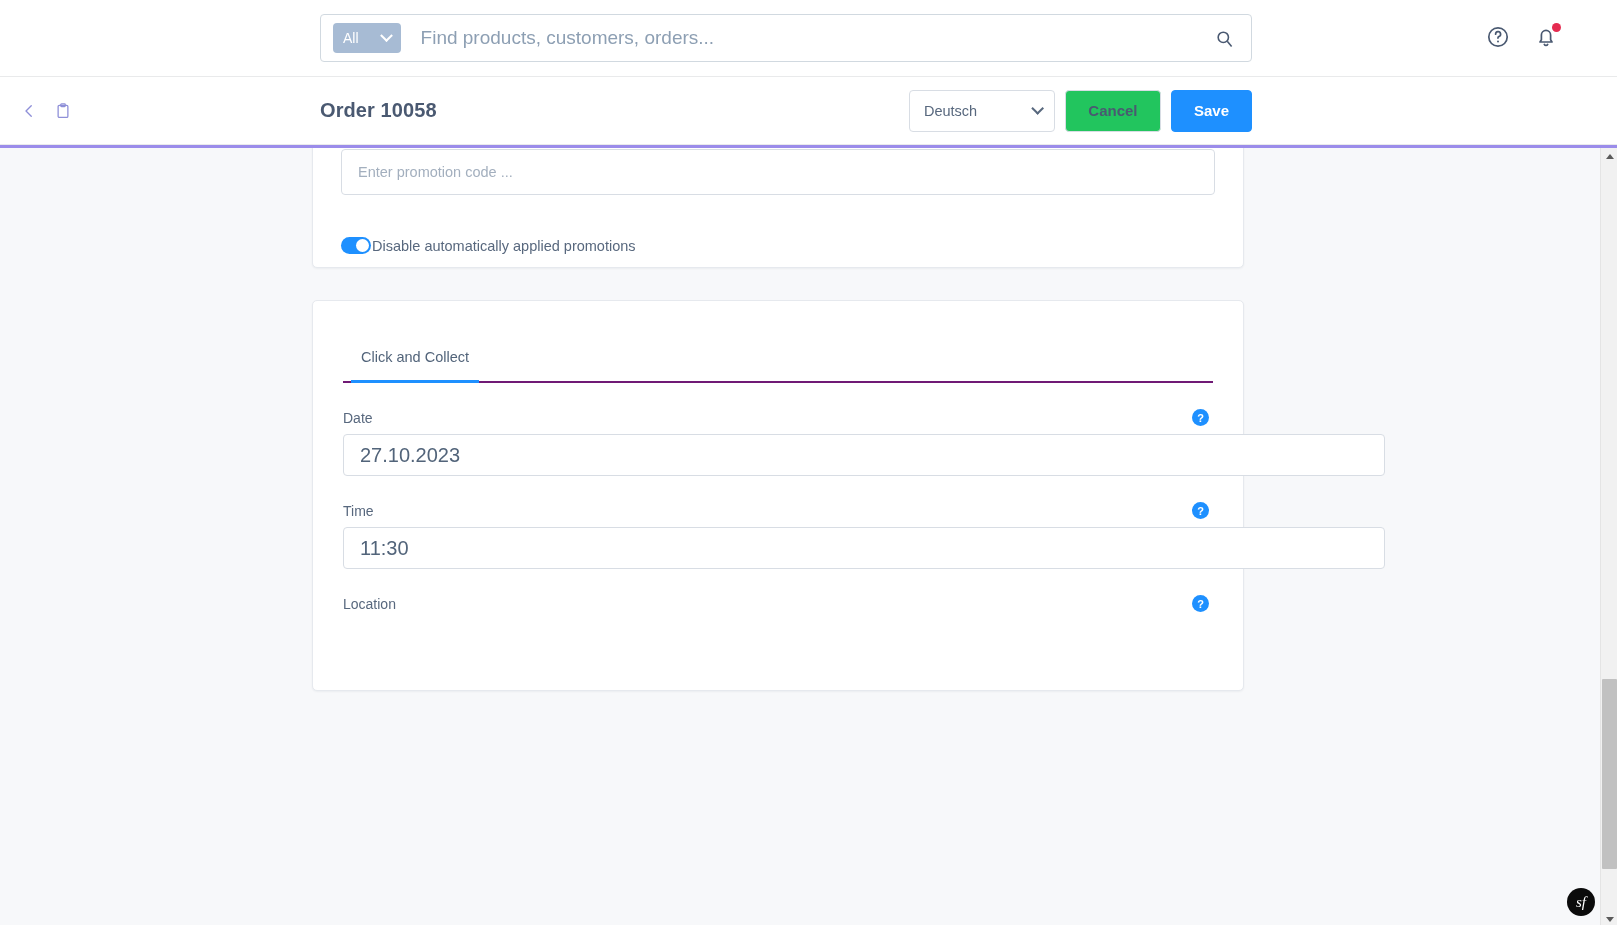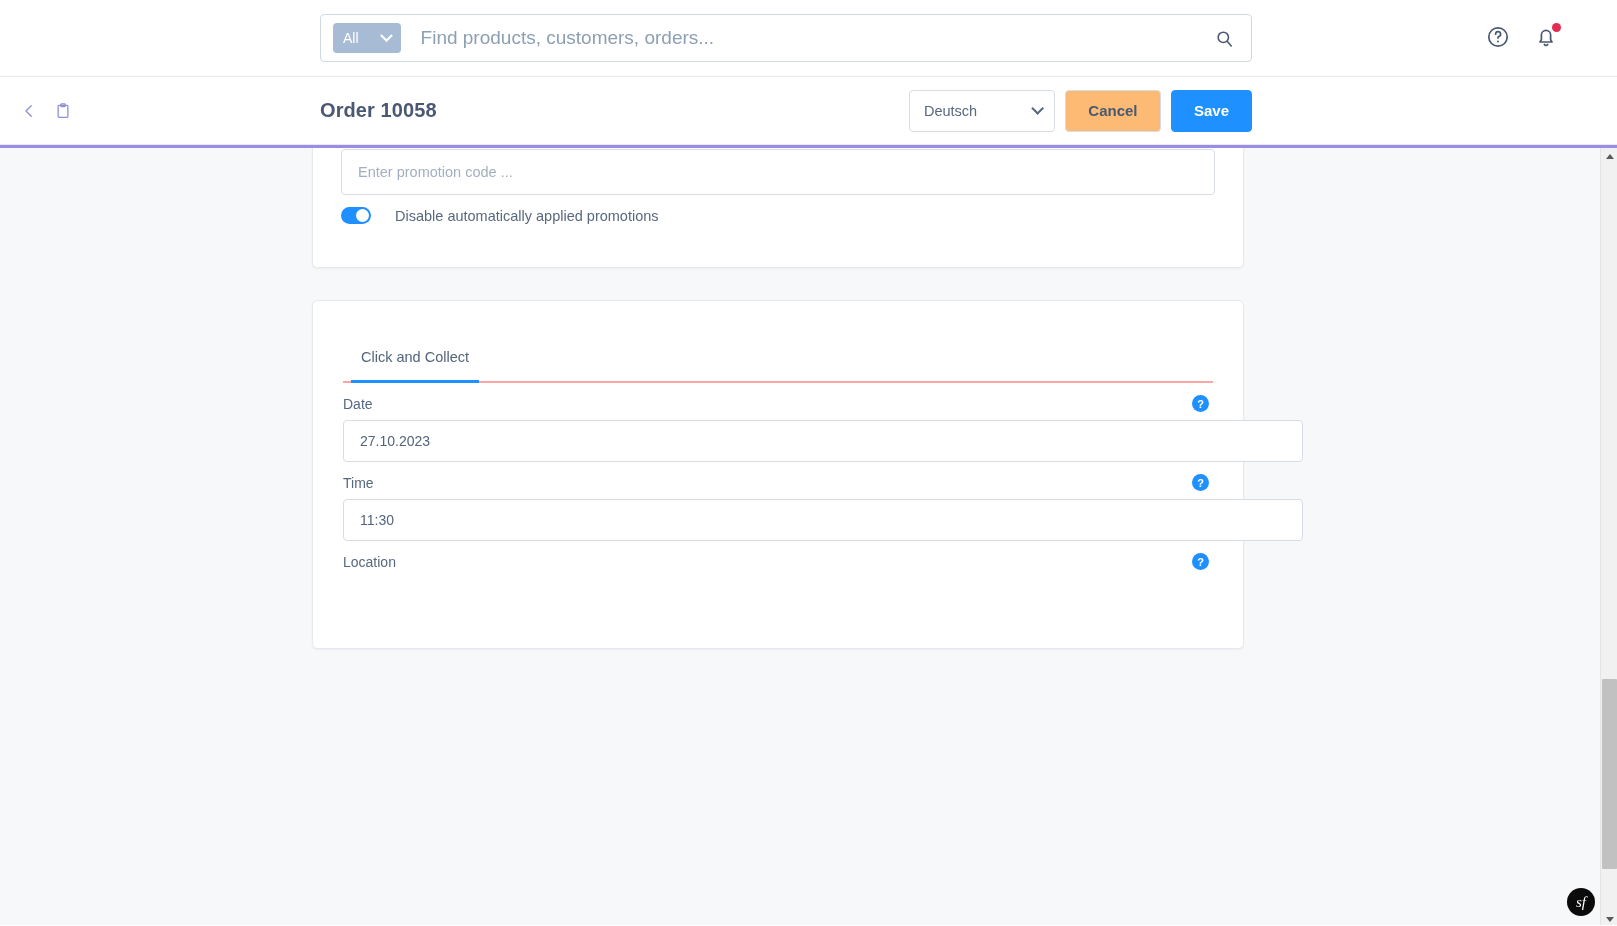--- a/index.html
+++ b/index.html
@@ -180,7 +180,7 @@
   }
   .btn-cancel {
     border: 1px solid #d8dde4;
-    background: #fdba74;
+    background: #22c55e;
     color: #4a5971;
     min-width: 96px;
   }

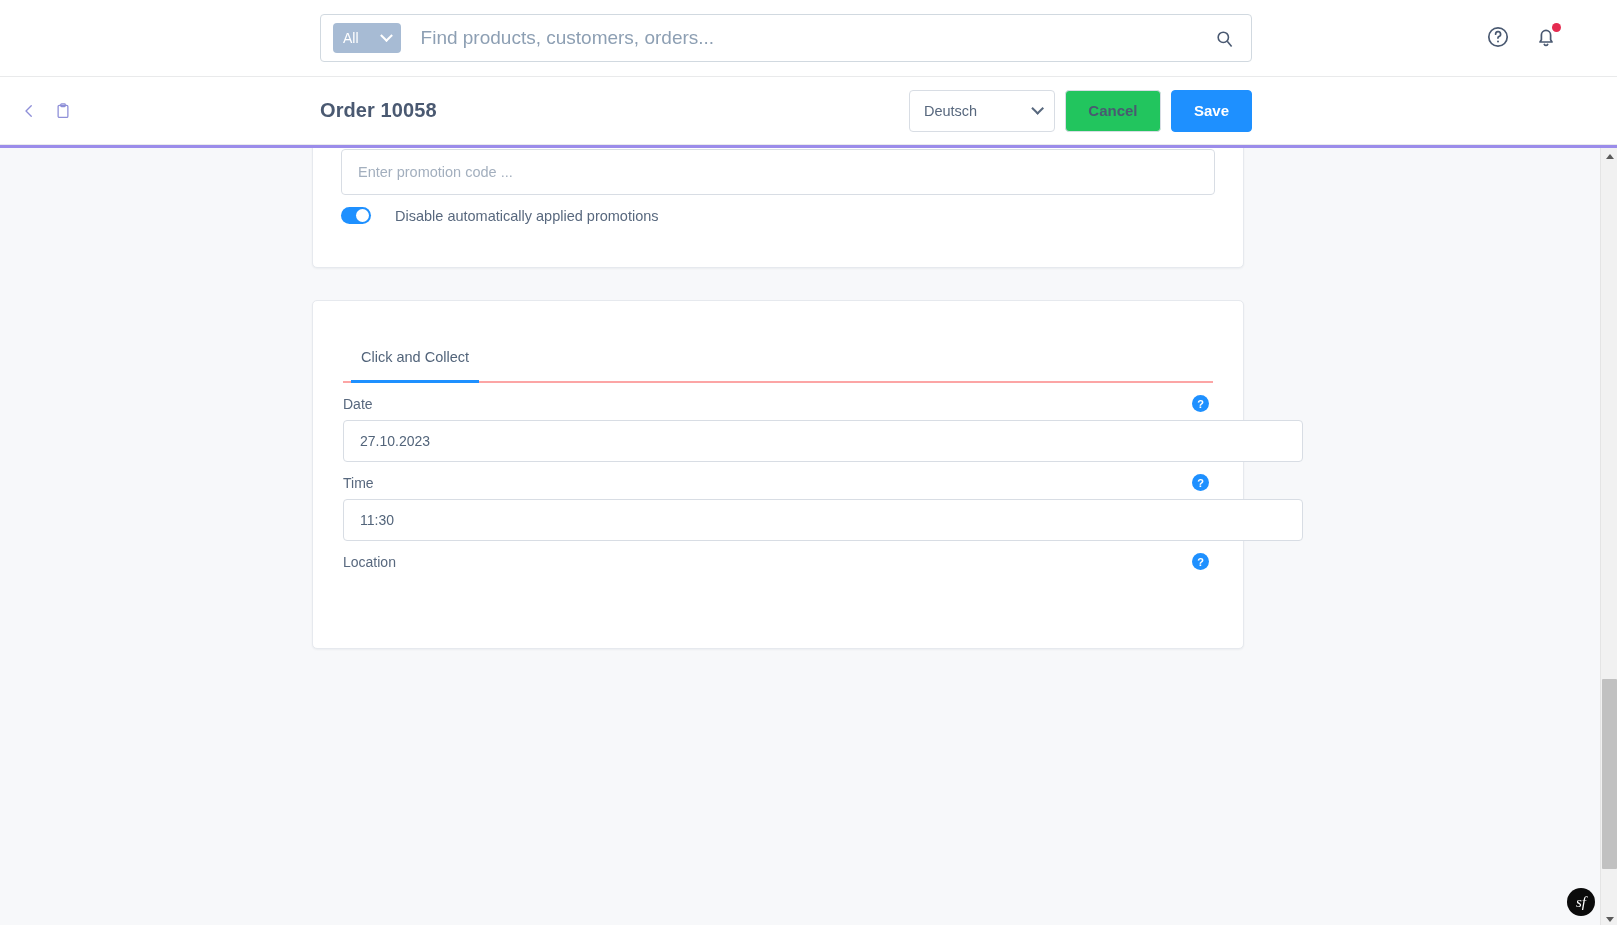--- a/index.html
+++ b/index.html
@@ -241,8 +241,8 @@
   .toggle-row {
     display: flex;
     align-items: center;
-    gap: 24px;
-    margin-top: 12px;
+    gap: 1px;
+    margin-top: 42px;
   }
   .toggle {
     width: 30px; height: 17px;

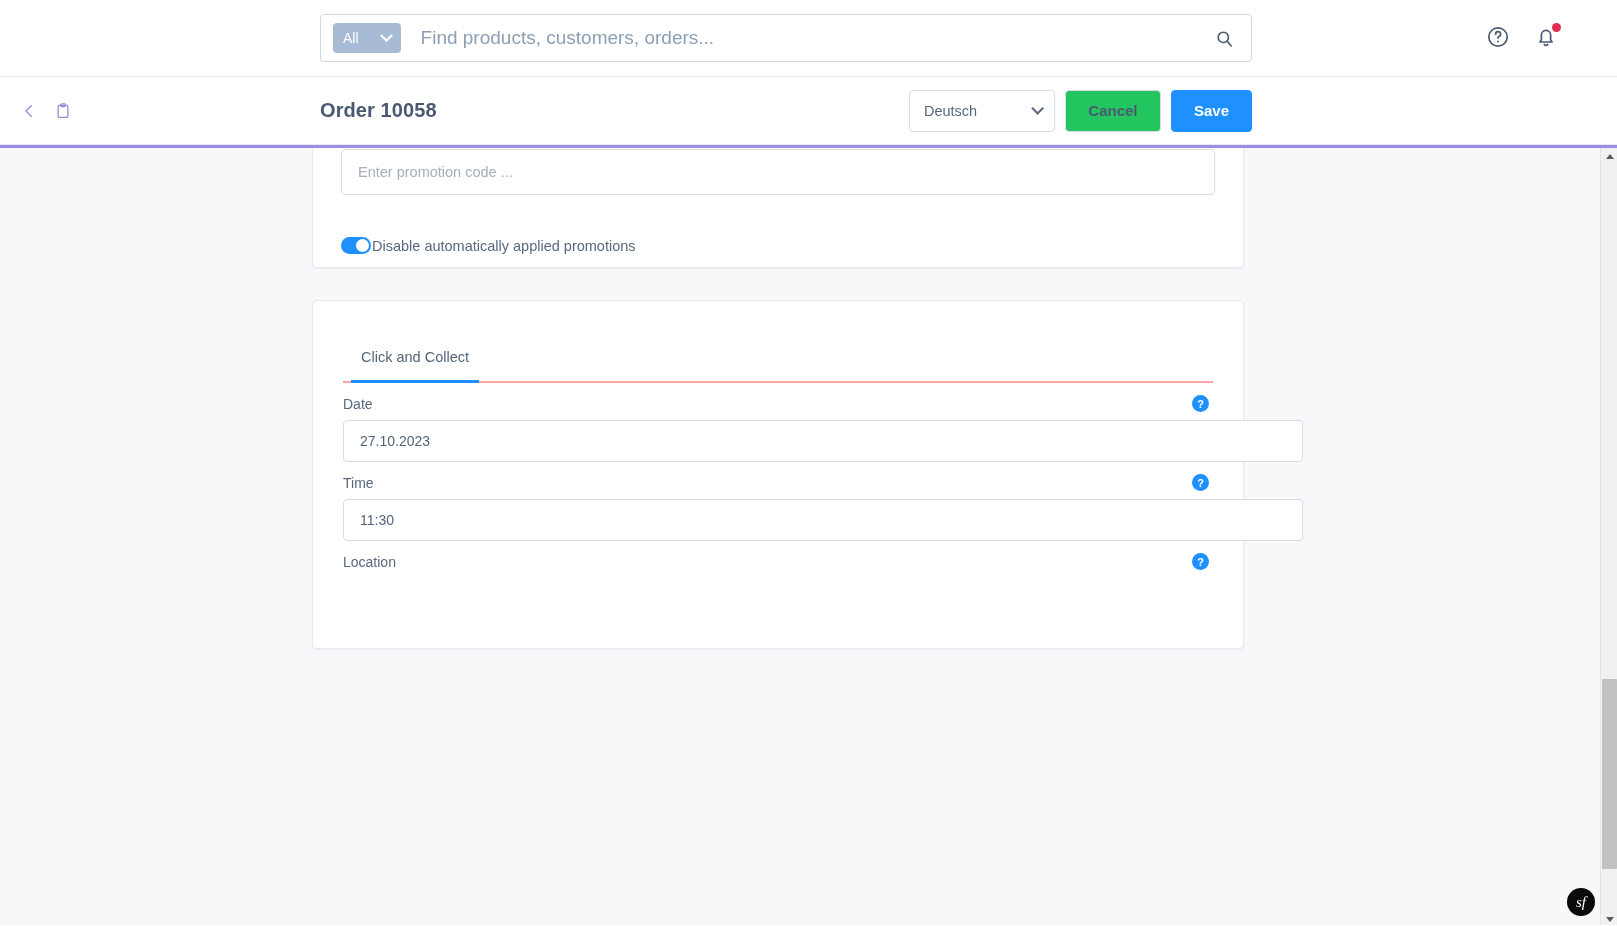--- a/index.html
+++ b/index.html
@@ -286,7 +286,7 @@
 
   .tabs {
     position: relative;
-    border-bottom: 2px solid #fca5a5;
+    border-bottom: 2px solid #701a75;
     display: flex;
     padding-left: 0;
   }

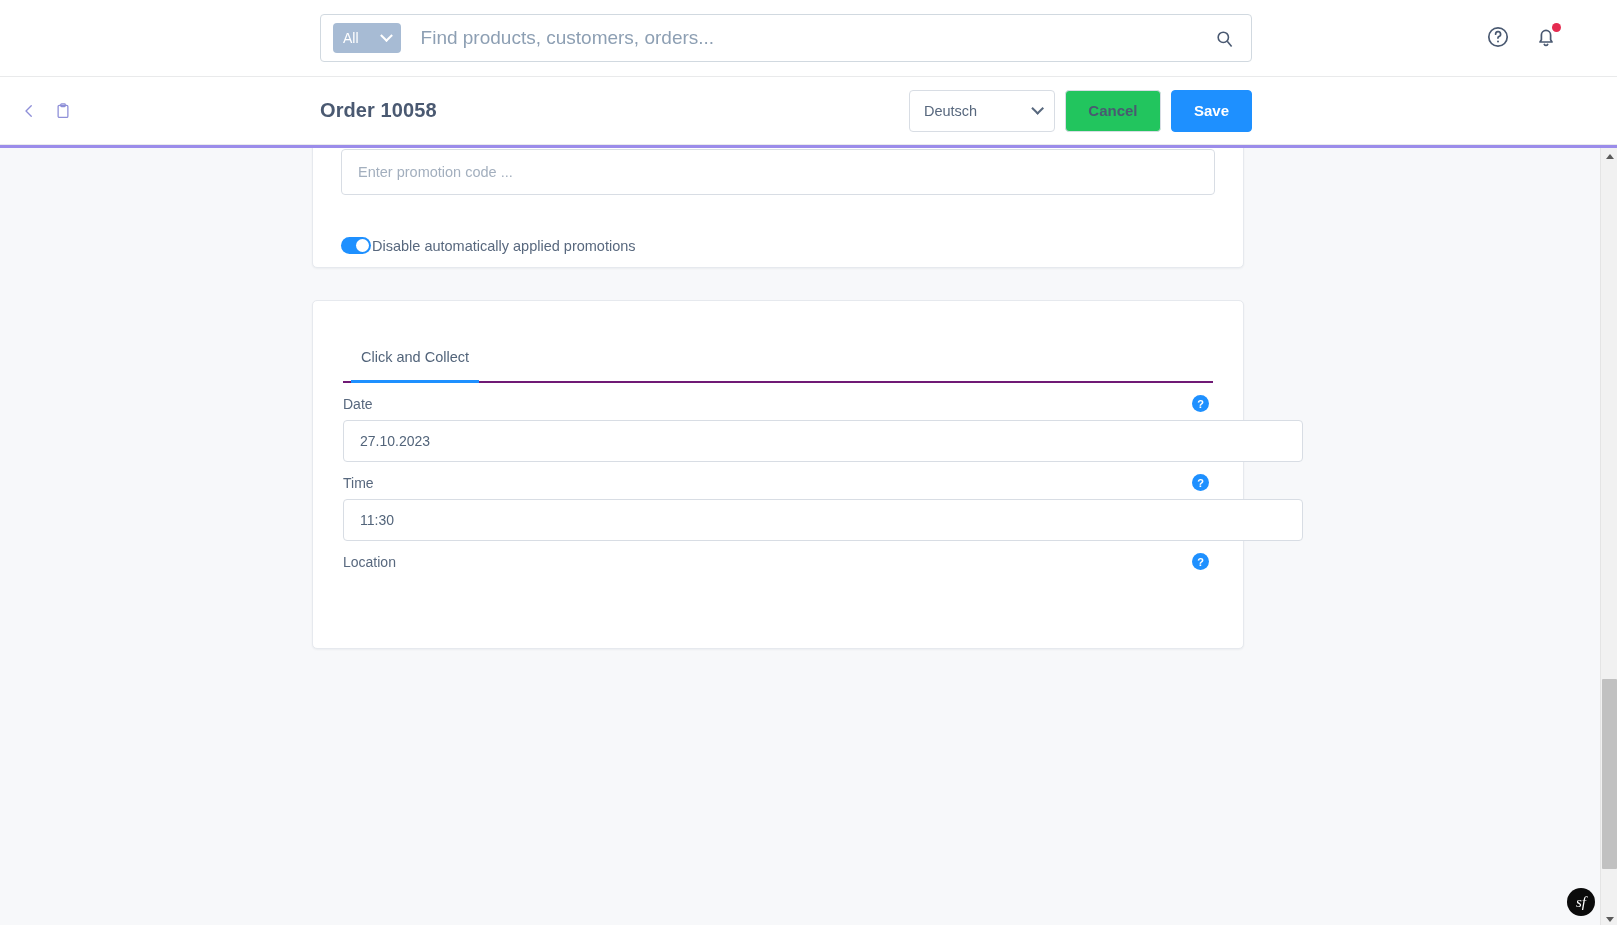--- a/index.html
+++ b/index.html
@@ -307,7 +307,7 @@
     background: #1e90ff;
   }
 
-  .field { margin-top: 12px; }
+  .field { margin-top: 26px; }
   .field-head {
     display: flex;
     align-items: center;

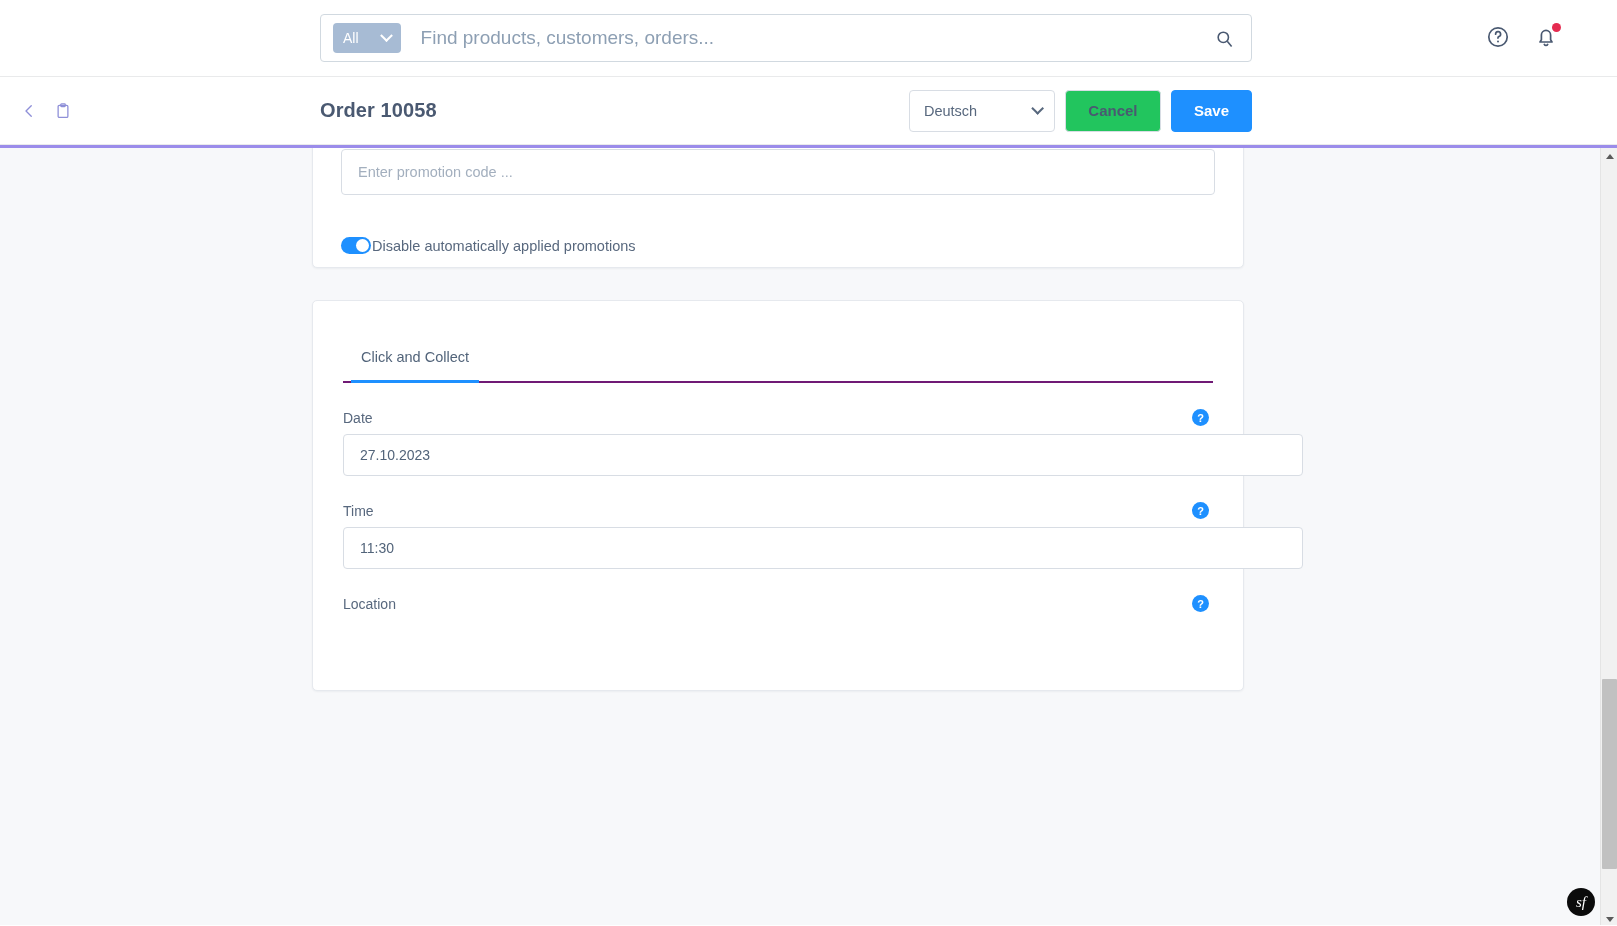--- a/index.html
+++ b/index.html
@@ -333,12 +333,12 @@
     flex: none;
   }
   .field-input {
-    width: 960px;
+    width: 1042px;
     height: 42px;
     border: 1px solid #d8dde4;
     border-radius: 4px;
     background: #ffffff;
-    font-size: 14px;
+    font-size: 20px;
     color: #52647a;
     padding: 10px 16px;
     outline: none;

